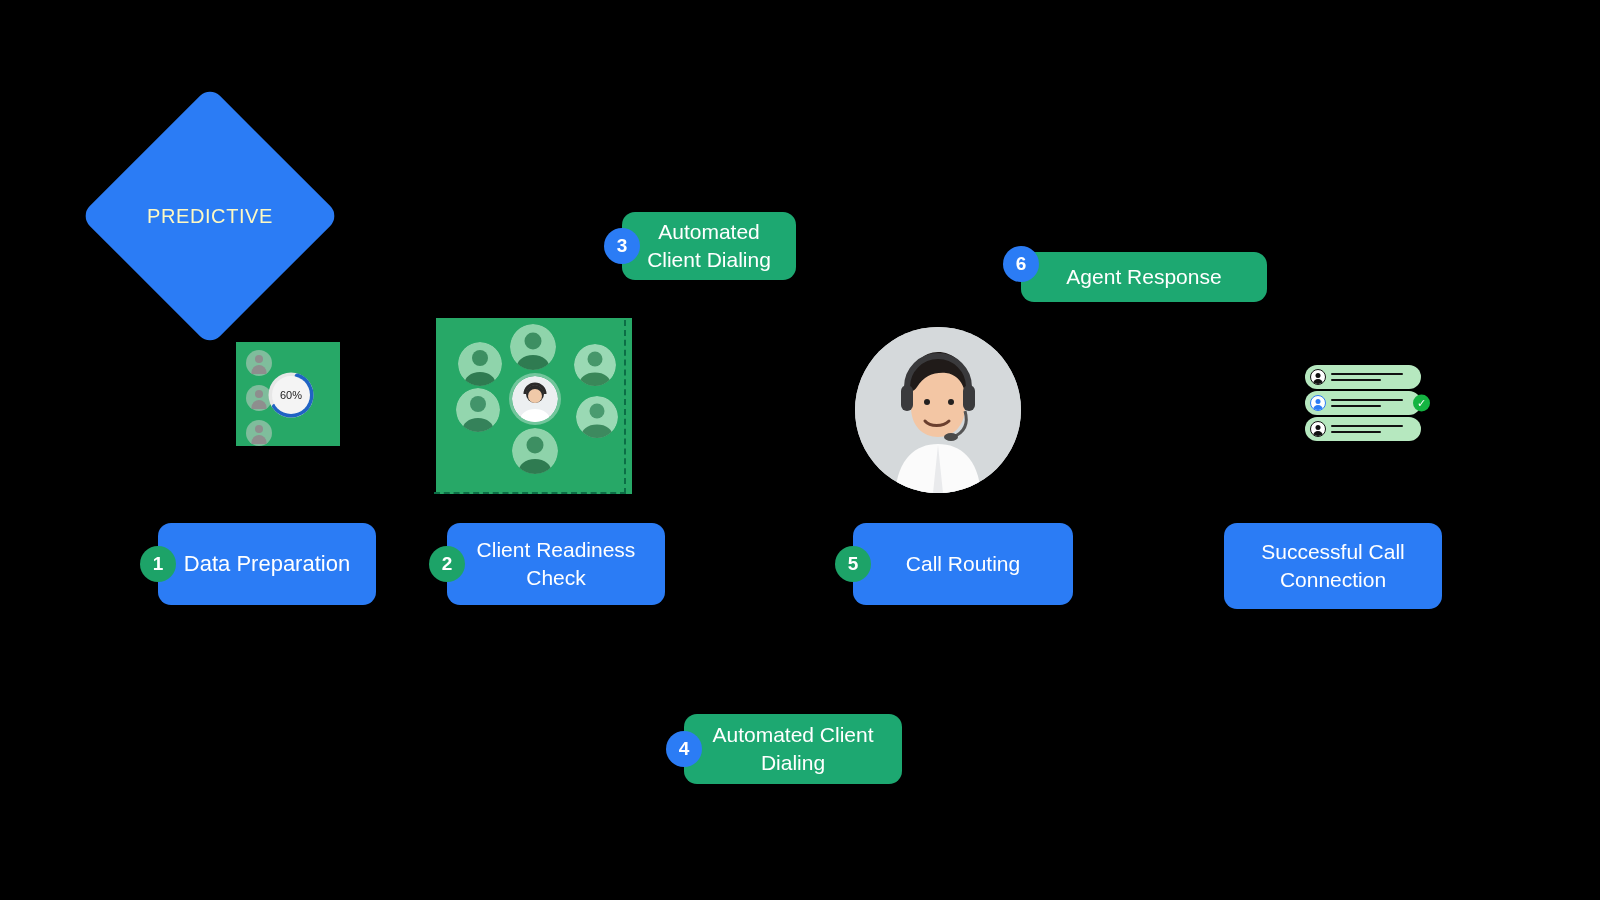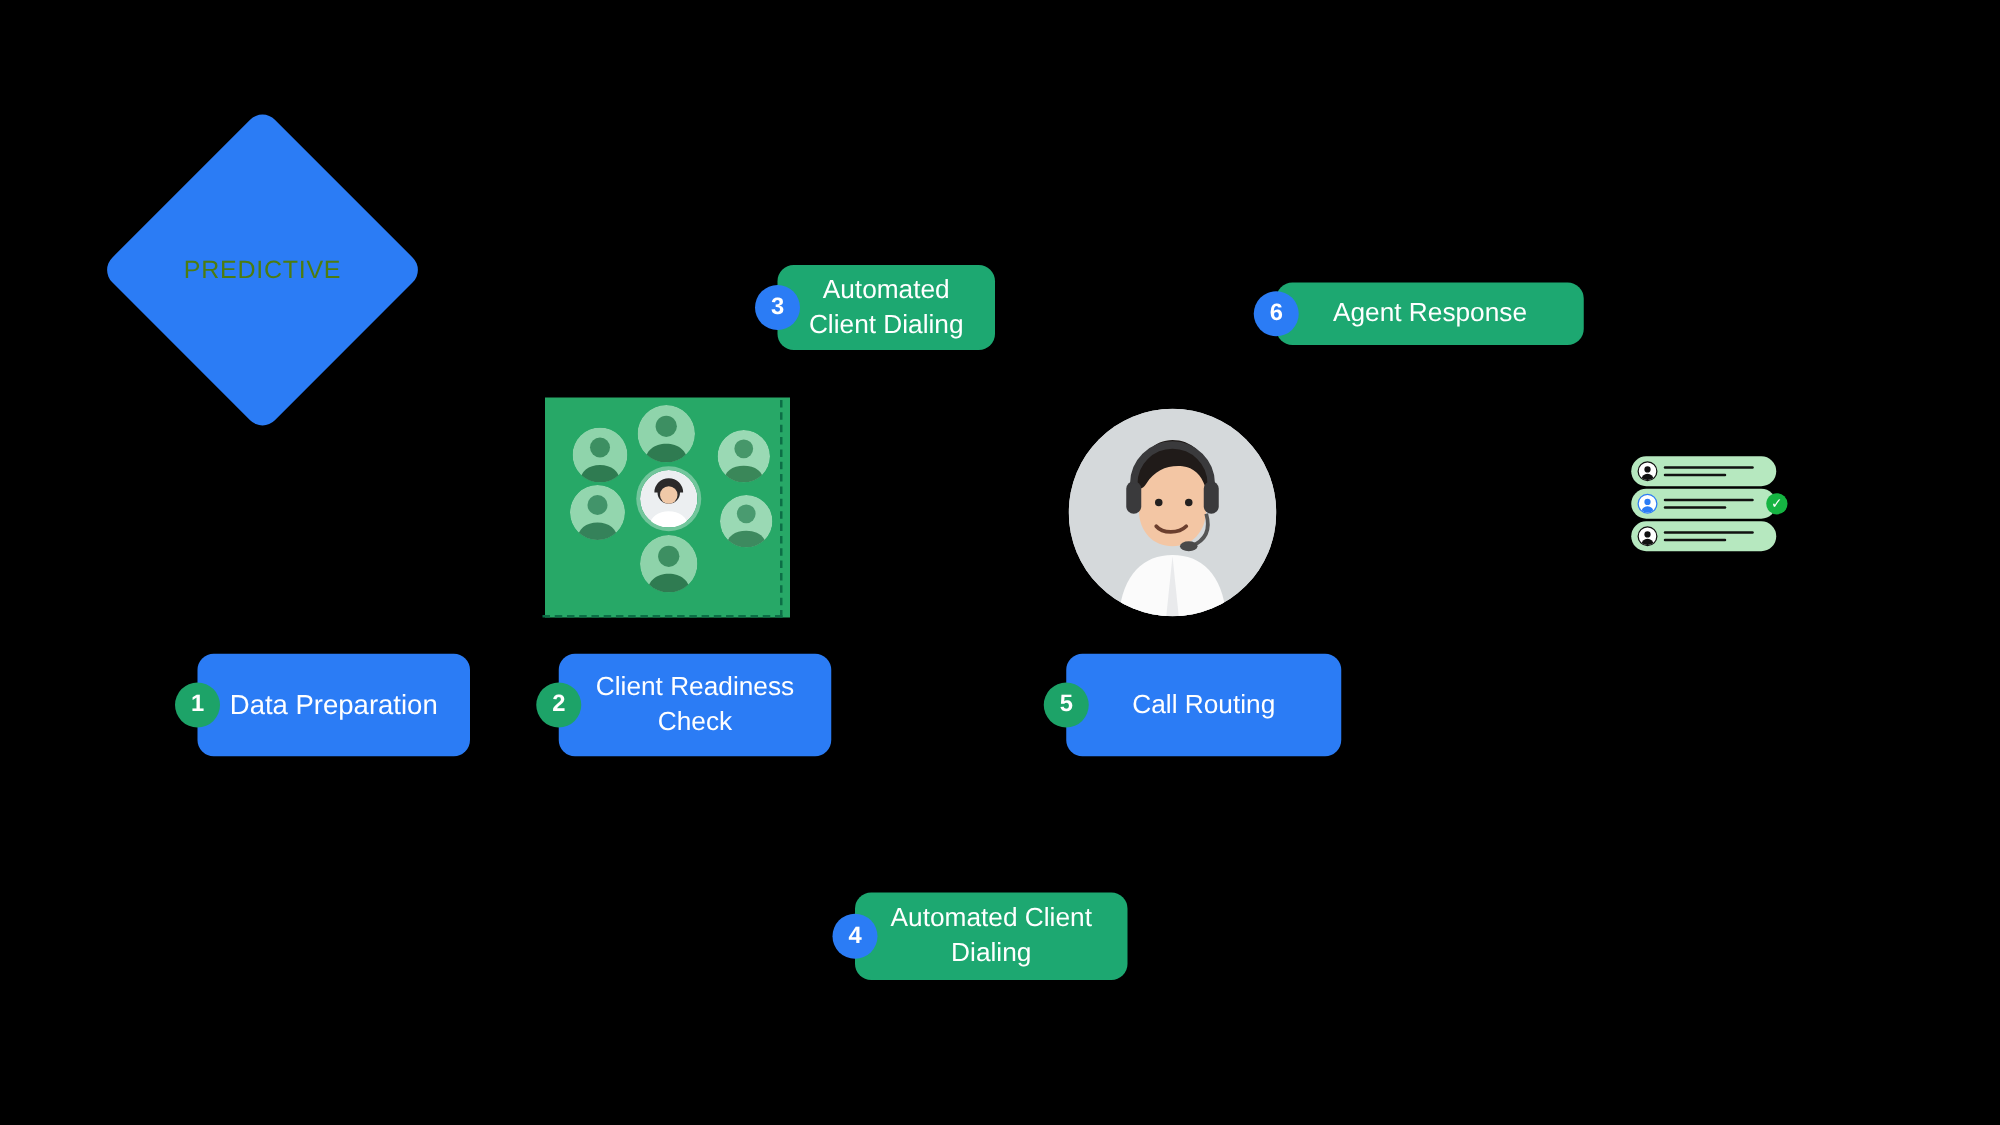--- a/index.html
+++ b/index.html
@@ -19,7 +19,7 @@
   }
   .diamond-label {
     position:absolute; inset:0; display:flex; align-items:center; justify-content:center;
-    color:#4d7c0f; font-size:20px; letter-spacing:.6px; white-space:nowrap;
+    color:#fef9c3; font-size:20px; letter-spacing:.6px; white-space:nowrap;
   }
 
   

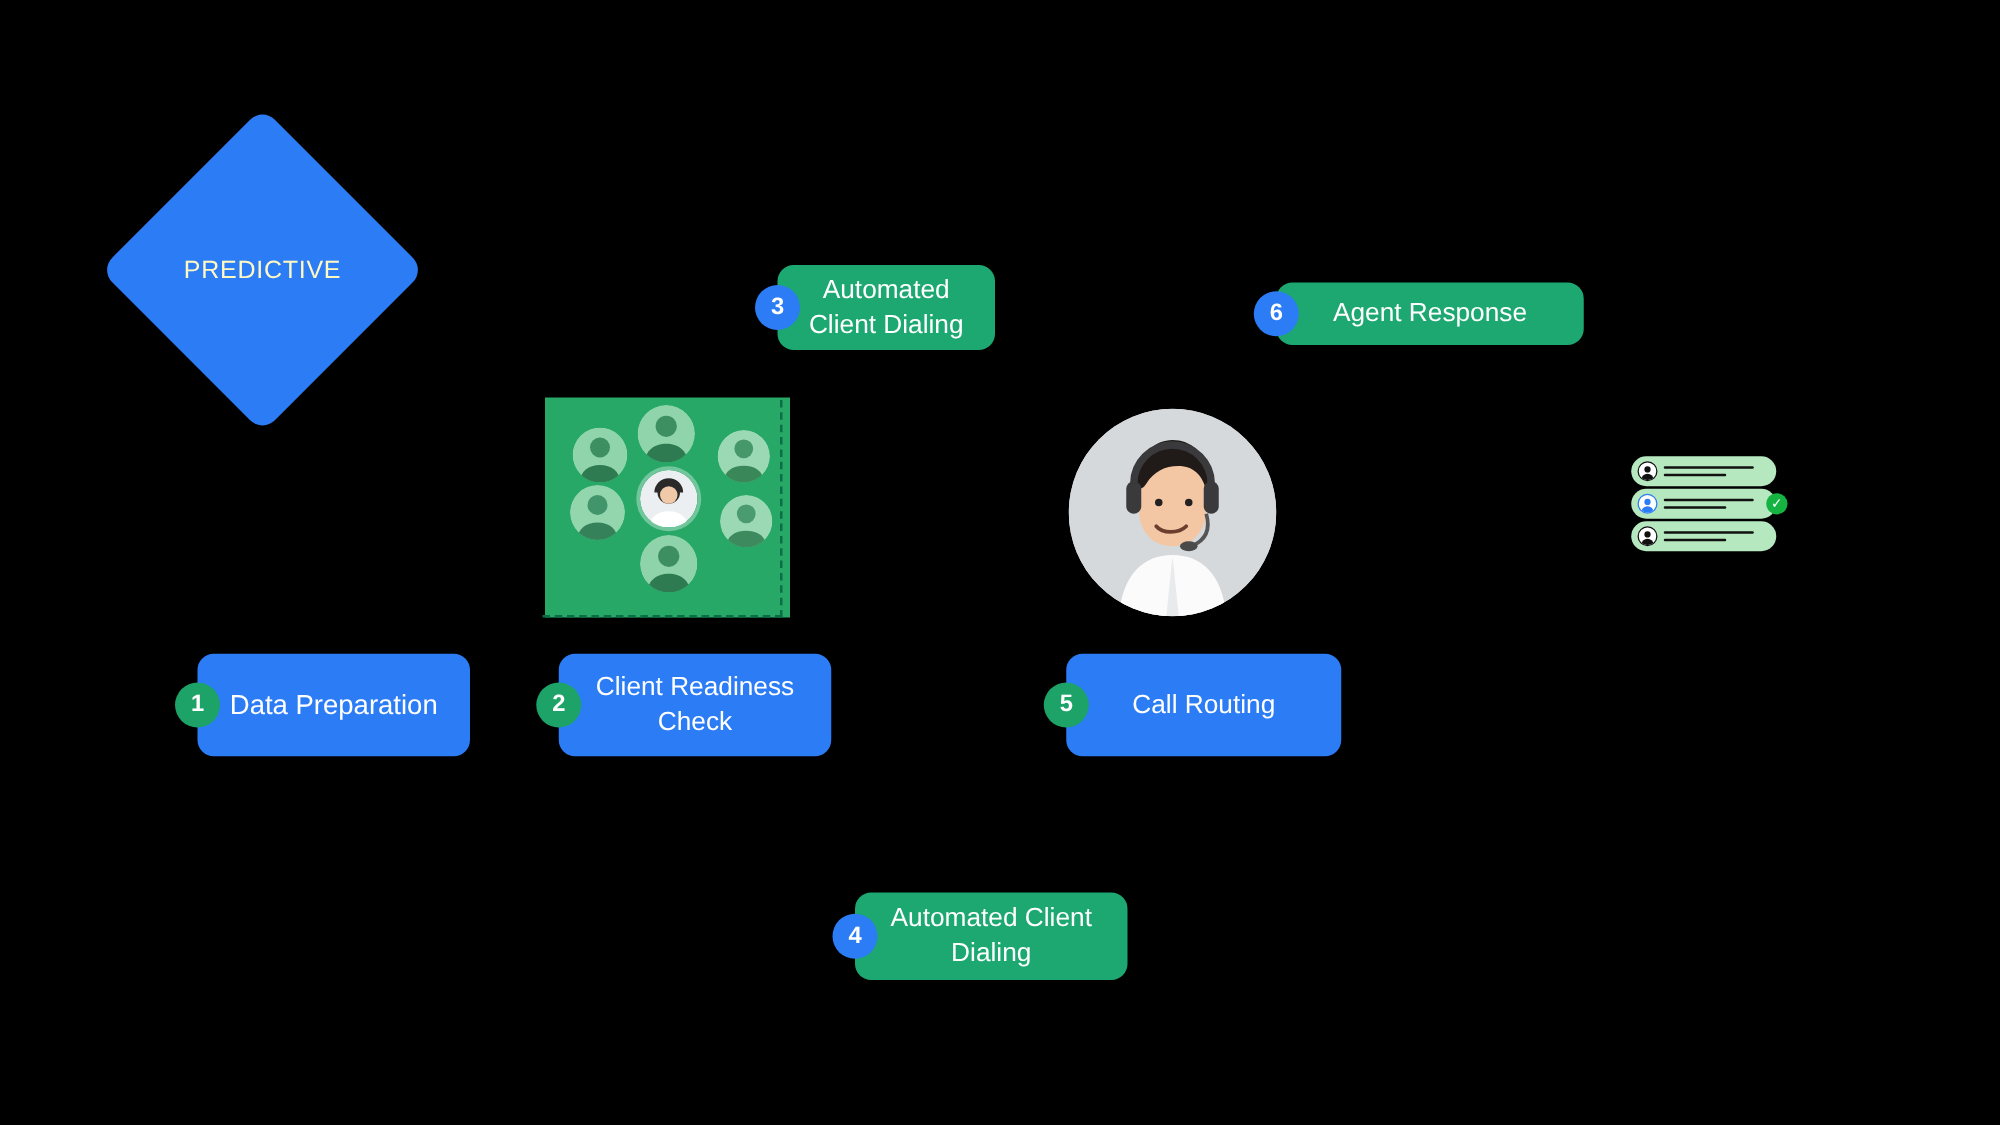--- a/index.html
+++ b/index.html
@@ -53,7 +53,7 @@
   #step5 { left:853px; top:523px; }
   #step5 .box { width:220px; height:82px; font-size:21px; }
   #step6 { left:1021px; top:226px; }
-  #step6 .box { width:246px; height:50px; font-size:21px; }
+  #step6 .box { width:246px; height:50px; font-size:21px;margin-top:26px; }
   #outcome { left:1224px; top:523px; }
   #outcome .box { width:218px; height:86px; font-size:21px; }
 

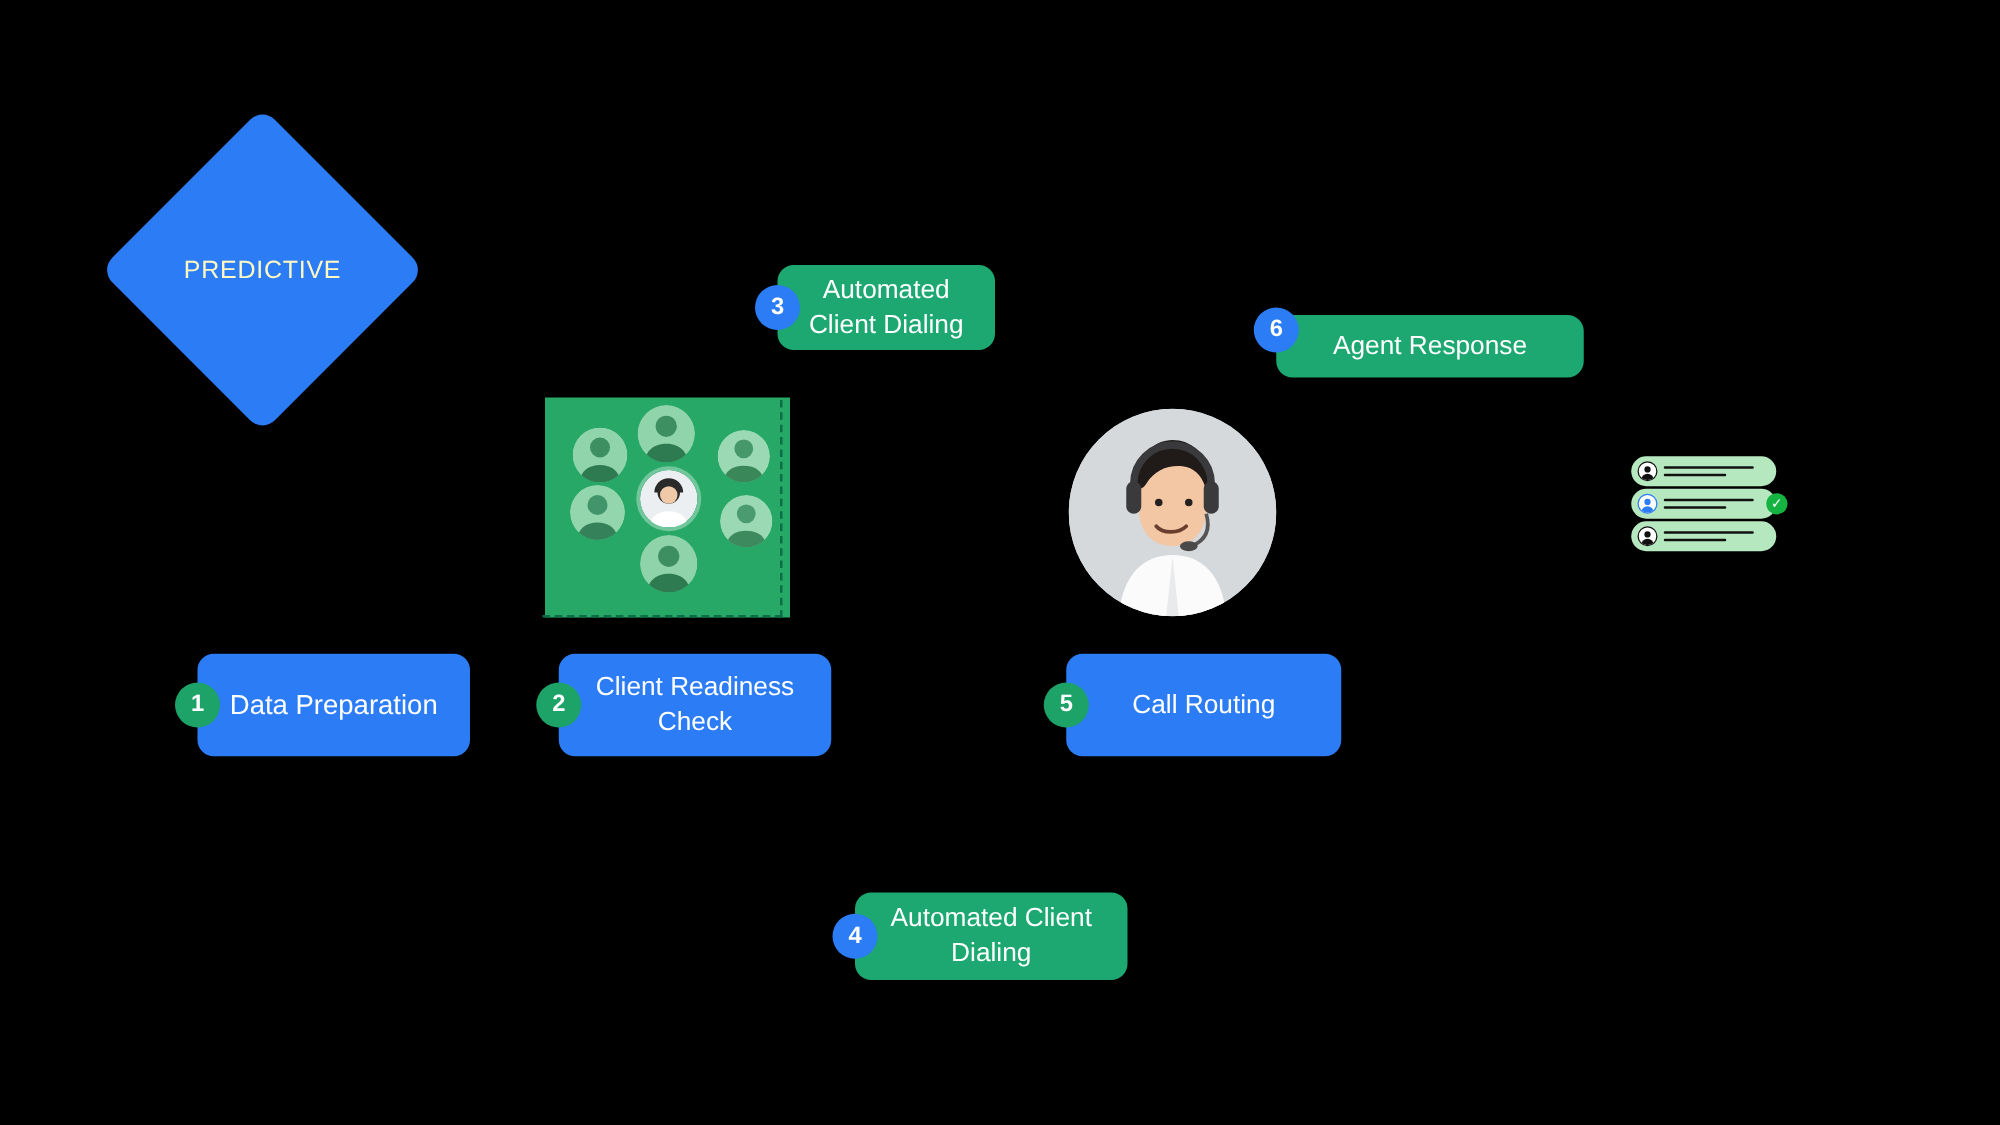--- a/index.html
+++ b/index.html
@@ -122,6 +122,20 @@
     <div class="diamond-label">PREDICTIVE</div>
   </div>
 
+  <div id="dataprep">
+    <div class="pcol">
+      <span class="pico"></span>
+      <span class="pico"></span>
+      <span class="pico"></span>
+    </div>
+    <div class="ring">
+      <svg width="46" height="46" viewBox="0 0 46 46">
+        <circle cx="23" cy="23" r="20" fill="none" stroke="#e7e7e7" stroke-width="5"></circle>
+        <circle cx="23" cy="23" r="20" fill="none" stroke="#2063c4" stroke-width="5" stroke-linecap="round" stroke-dasharray="75.4 125.6" transform="rotate(-72 23 23)"></circle>
+      </svg>
+      <div class="disc">60%</div>
+    </div>
+  </div>
 
   <div id="agentgrid">
     <div class="dashed"></div>

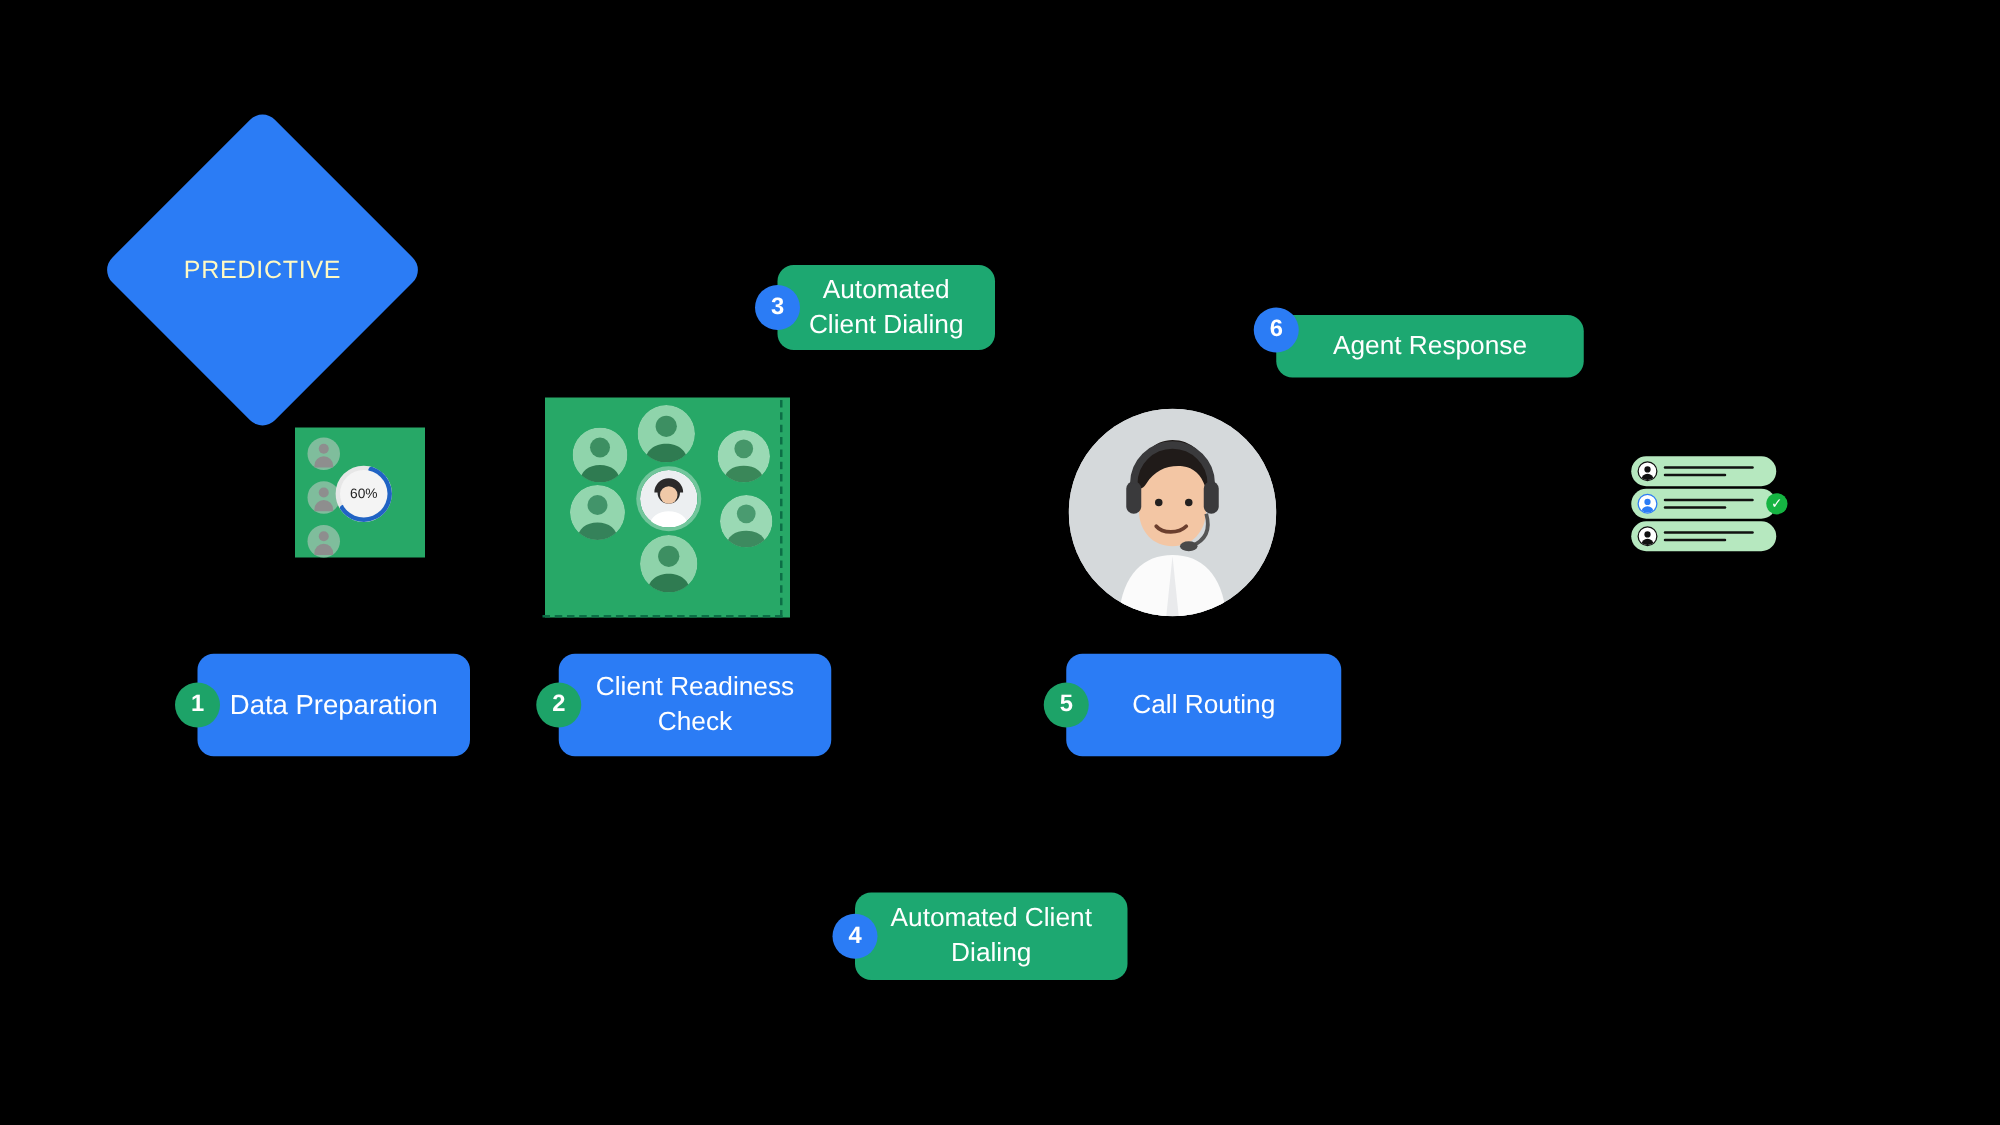--- a/index.html
+++ b/index.html
@@ -274,6 +274,9 @@
     <div class="box green">Agent Response</div>
   </div>
 
+  <div class="step" id="outcome">
+    <div class="box blue">Successful Call Connection</div>
+  </div>
 
 </div>
 

